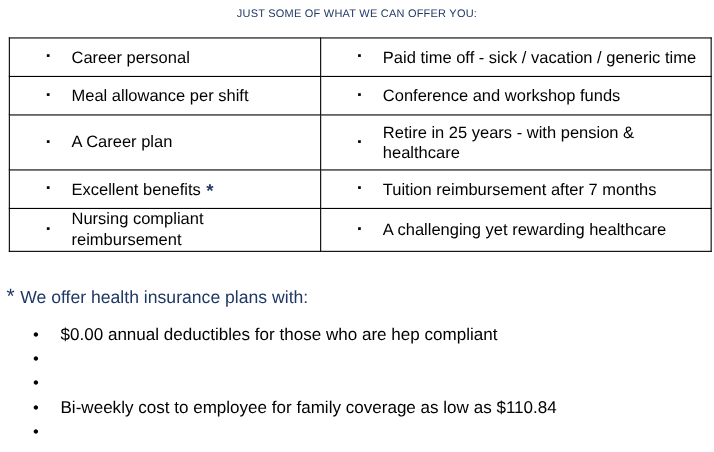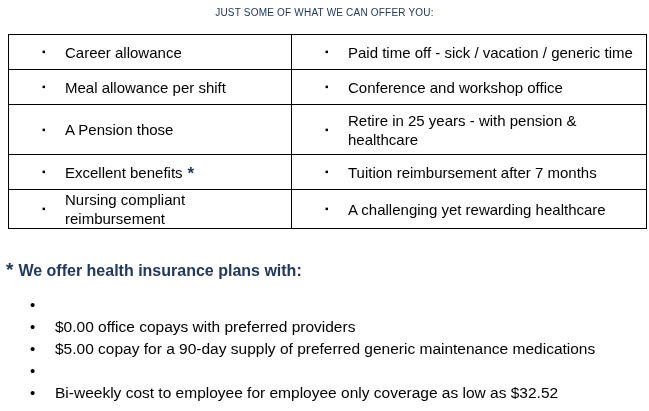--- a/index.html
+++ b/index.html
@@ -101,7 +101,7 @@
       <td class="col-left">
         <div class="cell">
           <span class="sq-bullet">▪</span>
-          <span class="cell-text">Career allowance</span>
+          <span class="cell-text">Career personal</span>
         </div>
       </td>
       <td class="col-right">

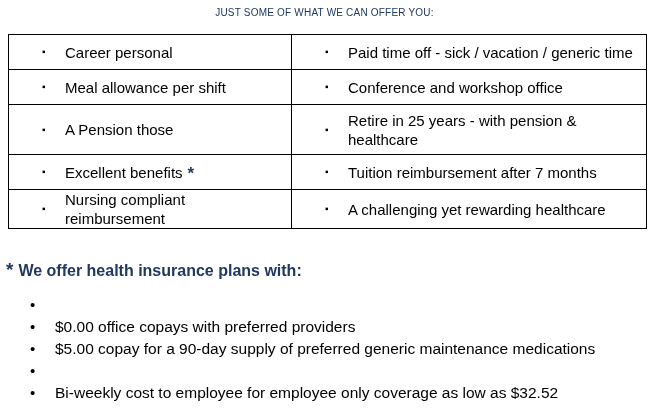--- a/index.html
+++ b/index.html
@@ -121,7 +121,7 @@
       <td class="col-right">
         <div class="cell">
           <span class="sq-bullet">▪</span>
-          <span class="cell-text">Conference and workshop office</span>
+          <span class="cell-text">Conference and workshop funds</span>
         </div>
       </td>
     </tr>

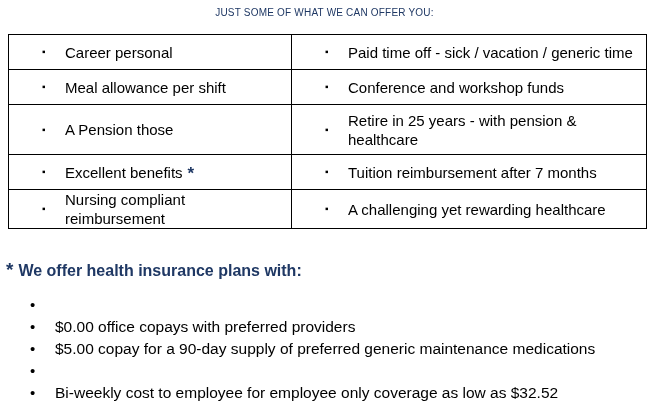--- a/index.html
+++ b/index.html
@@ -129,7 +129,7 @@
       <td class="col-left">
         <div class="cell">
           <span class="sq-bullet">▪</span>
-          <span class="cell-text">A Pension those</span>
+          <span class="cell-text">A Career plan</span>
         </div>
       </td>
       <td class="col-right">

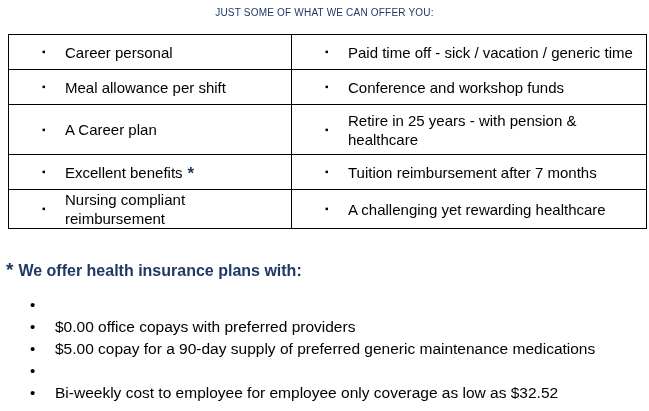--- a/index.html
+++ b/index.html
@@ -66,7 +66,7 @@
   .fn-heading {
     margin: 30px 0 0 6px;
     color: var(--navy);
-    font-weight: bold;
+    font-weight: normal;
     font-size: 16px;
   }
   .fn-asterisk {

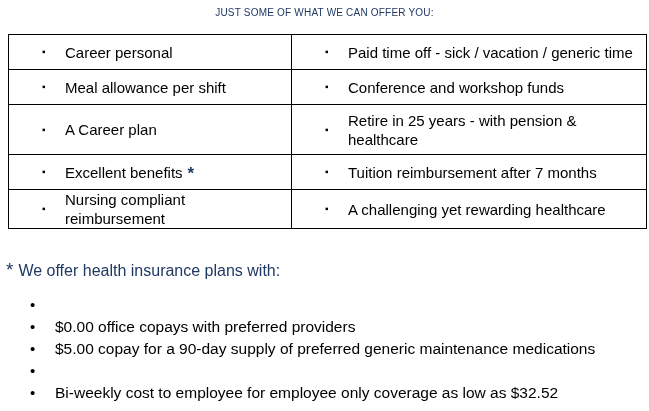--- a/index.html
+++ b/index.html
@@ -178,6 +178,7 @@
 <ul class="fn-list">
   <li class="fn-item">
     <span class="rd-bullet">•</span>
+    <span>$0.00 annual deductibles for those who are hep compliant</span>
   </li>
   <li class="fn-item">
     <span class="rd-bullet">•</span>

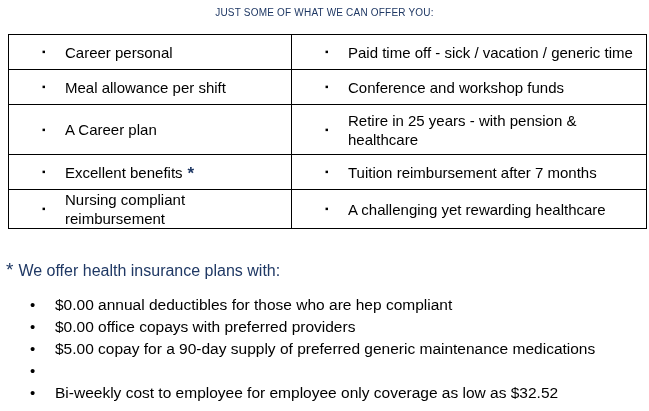--- a/index.html
+++ b/index.html
@@ -182,7 +182,6 @@
   </li>
   <li class="fn-item">
     <span class="rd-bullet">•</span>
-    <span>$0.00 office copays with preferred providers</span>
   </li>
   <li class="fn-item">
     <span class="rd-bullet">•</span>

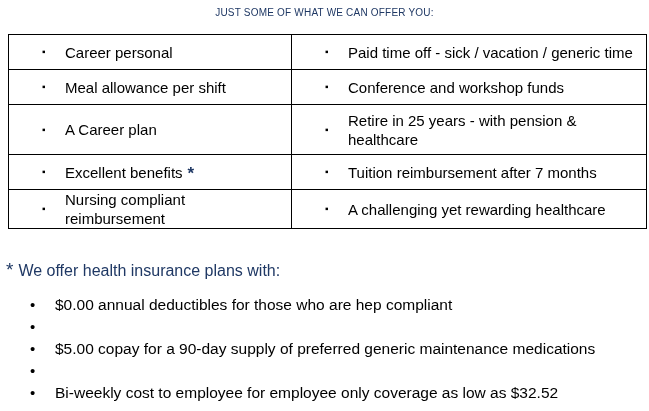--- a/index.html
+++ b/index.html
@@ -185,7 +185,6 @@
   </li>
   <li class="fn-item">
     <span class="rd-bullet">•</span>
-    <span>$5.00 copay for a 90-day supply of preferred generic maintenance medications</span>
   </li>
   <li class="fn-item">
     <span class="rd-bullet">•</span>

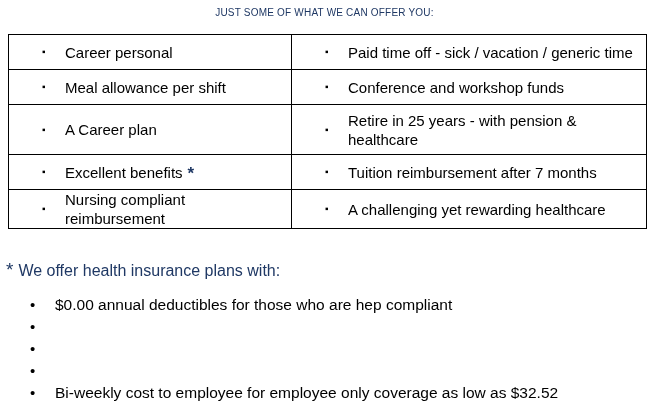--- a/index.html
+++ b/index.html
@@ -188,6 +188,7 @@
   </li>
   <li class="fn-item">
     <span class="rd-bullet">•</span>
+    <span>Bi-weekly cost to employee for family coverage as low as $110.84</span>
   </li>
   <li class="fn-item">
     <span class="rd-bullet">•</span>

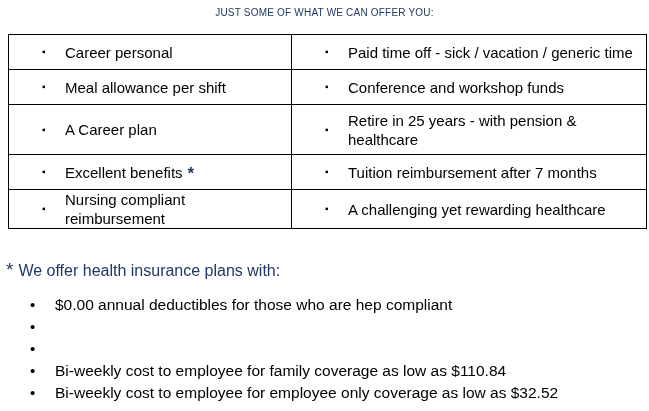--- a/index.html
+++ b/index.html
@@ -192,7 +192,6 @@
   </li>
   <li class="fn-item">
     <span class="rd-bullet">•</span>
-    <span>Bi-weekly cost to employee for employee only coverage as low as $32.52</span>
   </li>
 </ul>
 

